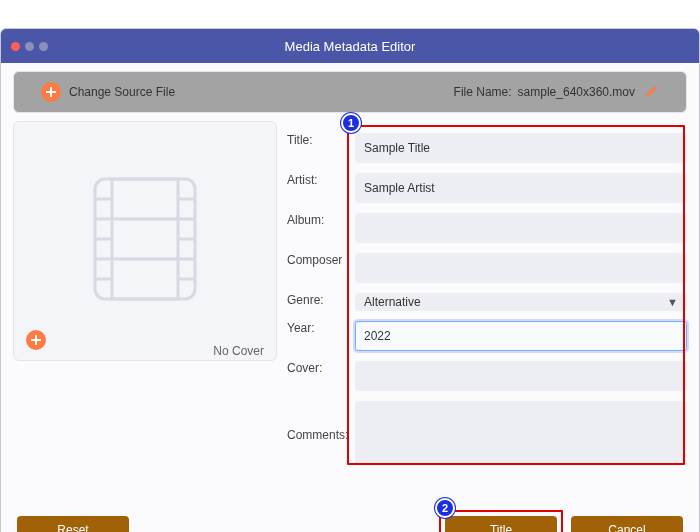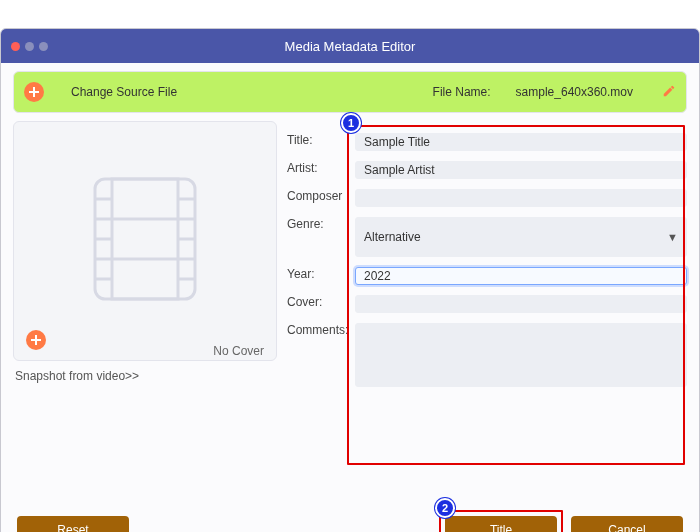--- a/index.html
+++ b/index.html
@@ -21,9 +21,9 @@
 
   .toolbar {
     height: 42px; margin: 8px 12px 4px 12px;
-    background: #bef264; border: 1px solid #e3e4ec; border-radius: 6px;
-    display: flex; align-items: center; padding: 0 10px;
-    font-size: 12px; color: #444; gap: 19px;
+    background: #a3a3a3; border: 1px solid #e3e4ec; border-radius: 6px;
+    display: flex; align-items: center; padding: 0 27px;
+    font-size: 12px; color: #444;
   }
   .plus-badge {
     width: 20px; height: 20px; border-radius: 50%; background: #ff7a45;

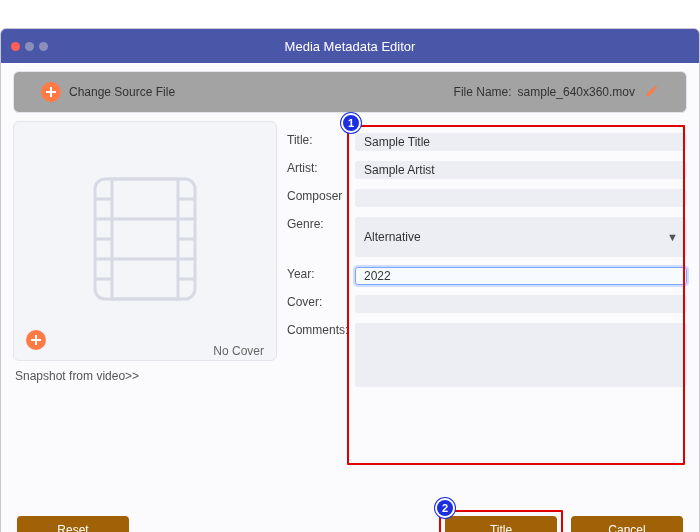--- a/index.html
+++ b/index.html
@@ -80,7 +80,7 @@
     border-radius: 3px; font-size: 12px; color: #333;
     padding: 6px 8px; outline: none;
   }
-  input.txt { height: 18px; }
+  input.txt { height: 30px; }
   input.txt.focused { border: 1px solid #7aa7ff; background: #f7faff; box-shadow: 0 0 0 2px rgba(122,167,255,.35); }
   .select { height: 40px; display: flex; align-items: center; justify-content: space-between; cursor: pointer; }
   .select .caret { color: #555; font-size: 11px; }

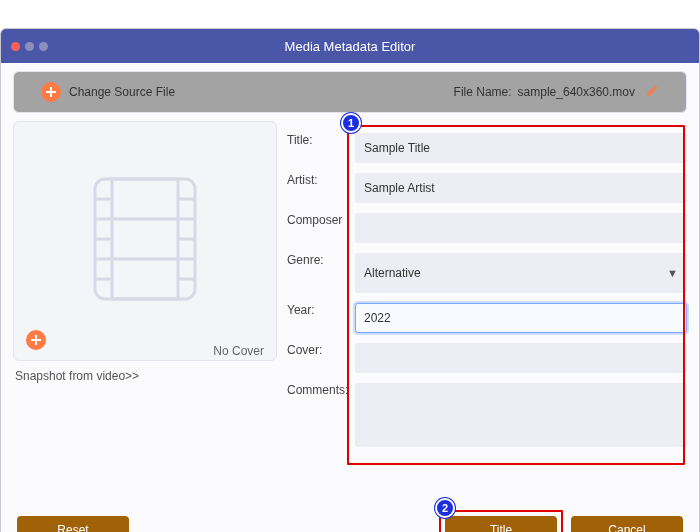--- a/index.html
+++ b/index.html
@@ -179,6 +179,10 @@
           <div class="ctl"><input class="txt" type="text" value="Sample Artist" style=""></div>
         </div>
         <div class="row">
+          <div class="lab">Album:</div>
+          <div class="ctl"><input class="txt" type="text" value="" style=""></div>
+        </div>
+        <div class="row">
           <div class="lab">Composer</div>
           <div class="ctl"><input class="txt" type="text" value="" style=""></div>
         </div>

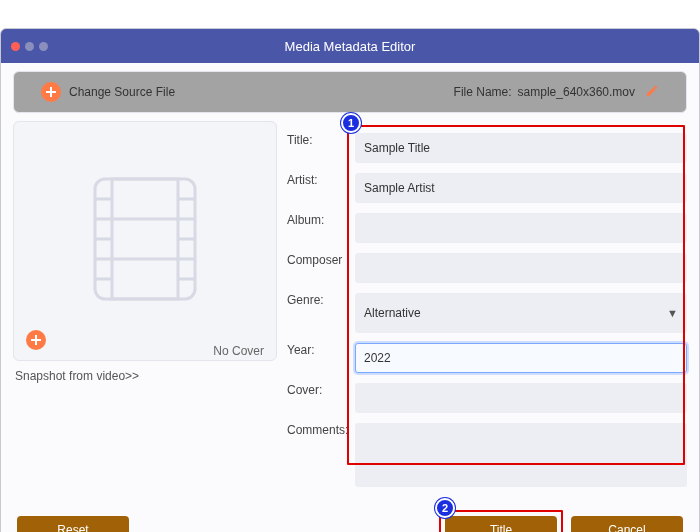--- a/index.html
+++ b/index.html
@@ -82,7 +82,7 @@
   }
   input.txt { height: 30px; }
   input.txt.focused { border: 1px solid #7aa7ff; background: #f7faff; box-shadow: 0 0 0 2px rgba(122,167,255,.35); }
-  .select { height: 40px; display: flex; align-items: center; justify-content: space-between; cursor: pointer; }
+  .select { height: 18px; display: flex; align-items: center; justify-content: space-between; cursor: pointer; }
   .select .caret { color: #555; font-size: 11px; }
   textarea.ta { height: 64px; resize: none; }
 

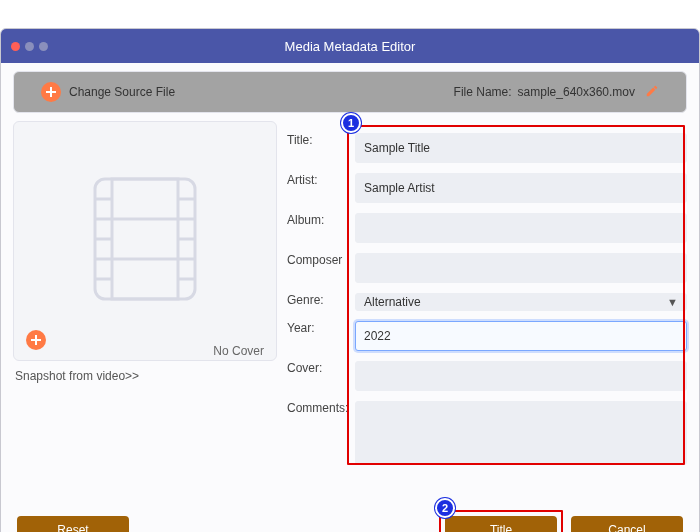--- a/index.html
+++ b/index.html
@@ -162,7 +162,6 @@
         </span>
         <span class="nocover">No Cover</span>
       </div>
-      <div class="snapshot">Snapshot from video&gt;&gt;</div>
     </div>
 
     <div class="right">

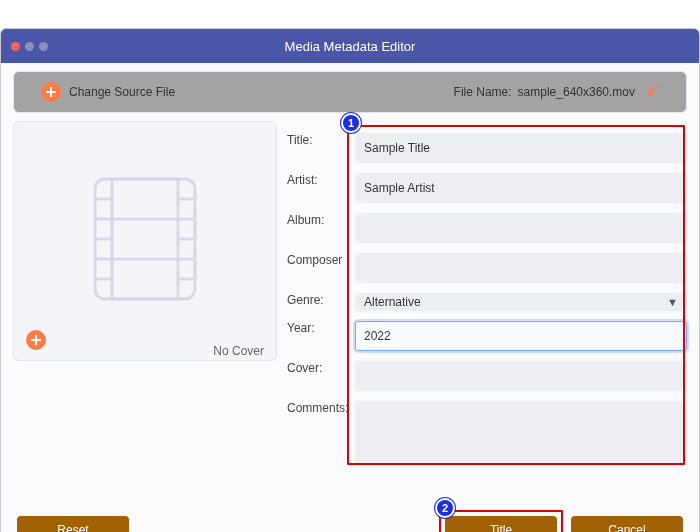--- a/index.html
+++ b/index.html
@@ -71,7 +71,7 @@
 
   .form { padding-top: 12px; }
   .row { display: flex; align-items: flex-start; margin-bottom: 10px; font-size: 12px; }
-  .row.tall { align-items: flex-start; }
+  .row.tall { align-items: center; }
   .lab { width: 70px; color: #444; padding-left: 2px; }
   .ctl { flex: 1; }
 

